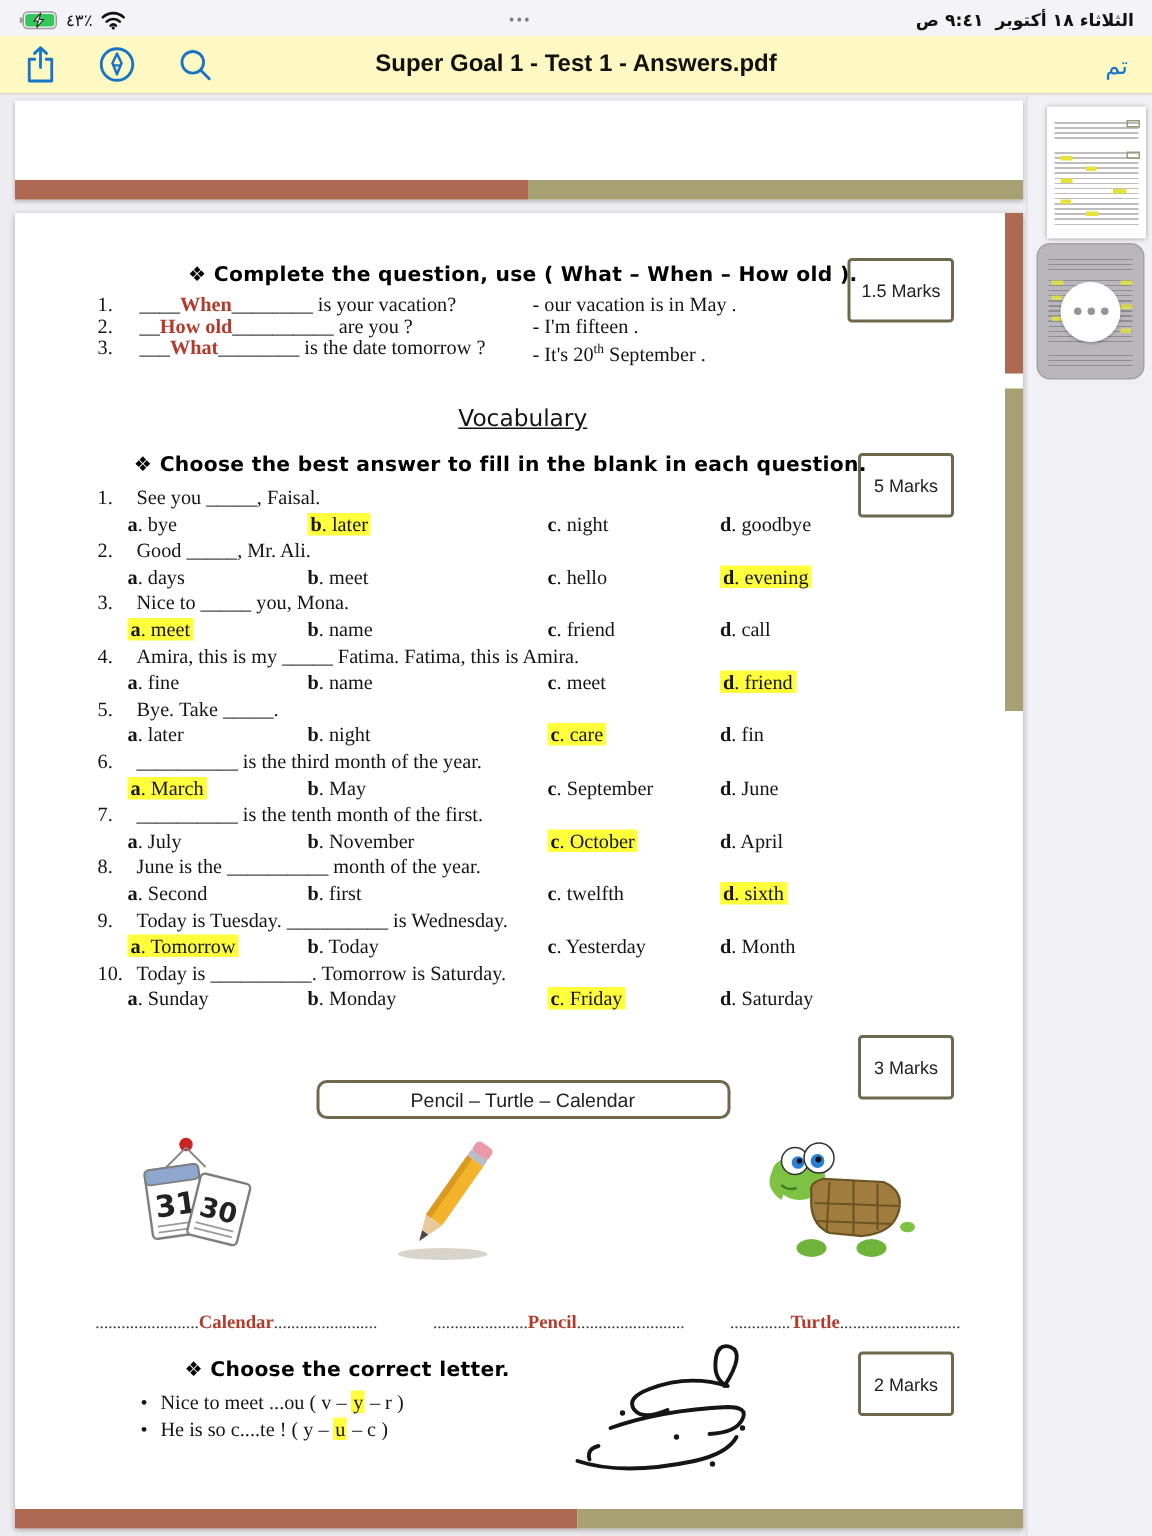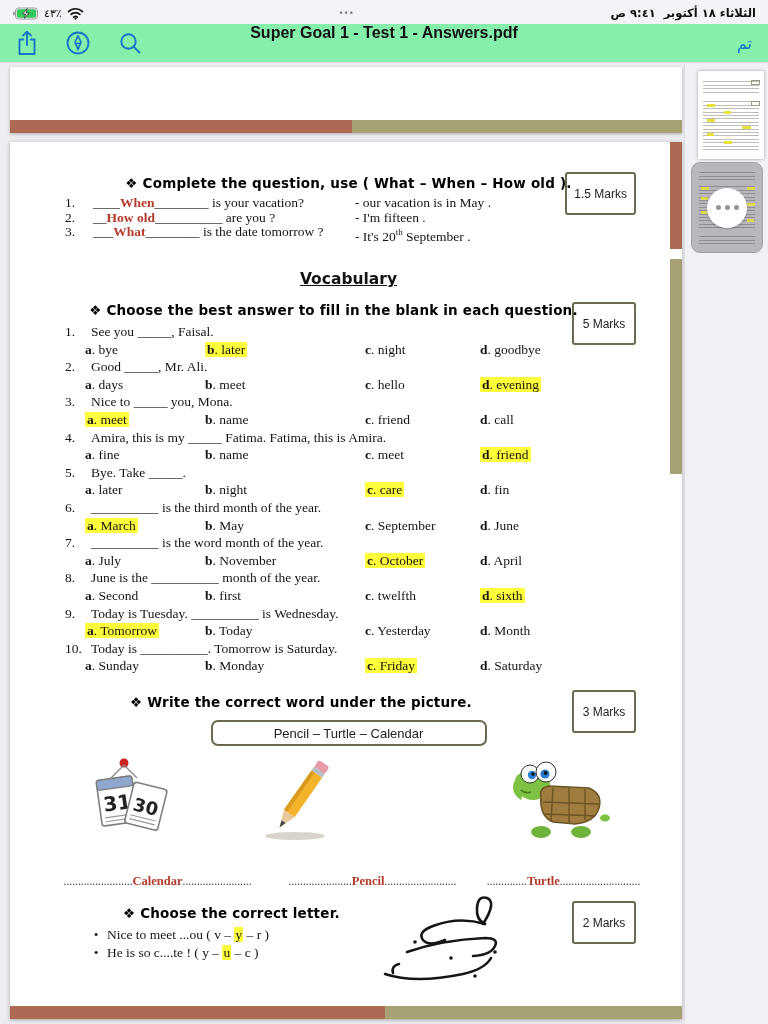--- a/index.html
+++ b/index.html
@@ -17,7 +17,7 @@
   .sb-dots{color:#7d7d82;font-size:9px;letter-spacing:2px;font-weight:700;}
   .pct{font-family:"DejaVu Sans",sans-serif;font-size:11px;}
   
-  .toolbar{height:39px;background:#86efac;border-bottom:1px solid #d7d6db;display:flex;padding:0 16px;position:relative;}
+  .toolbar{height:39px;background:#fef9c3;border-bottom:1px solid #d7d6db;display:flex;align-items:center;padding:0 16px;position:relative;}
   .tb-icons{display:flex;align-items:center;gap:27px;}
   .tb-btn{background:none;border:none;cursor:pointer;display:flex;align-items:center;padding:0;}
   .tb-title{position:absolute;left:50%;transform:translateX(-50%);font-size:16px;font-weight:700;color:#111;white-space:nowrap;font-family:"Liberation Sans",sans-serif;}

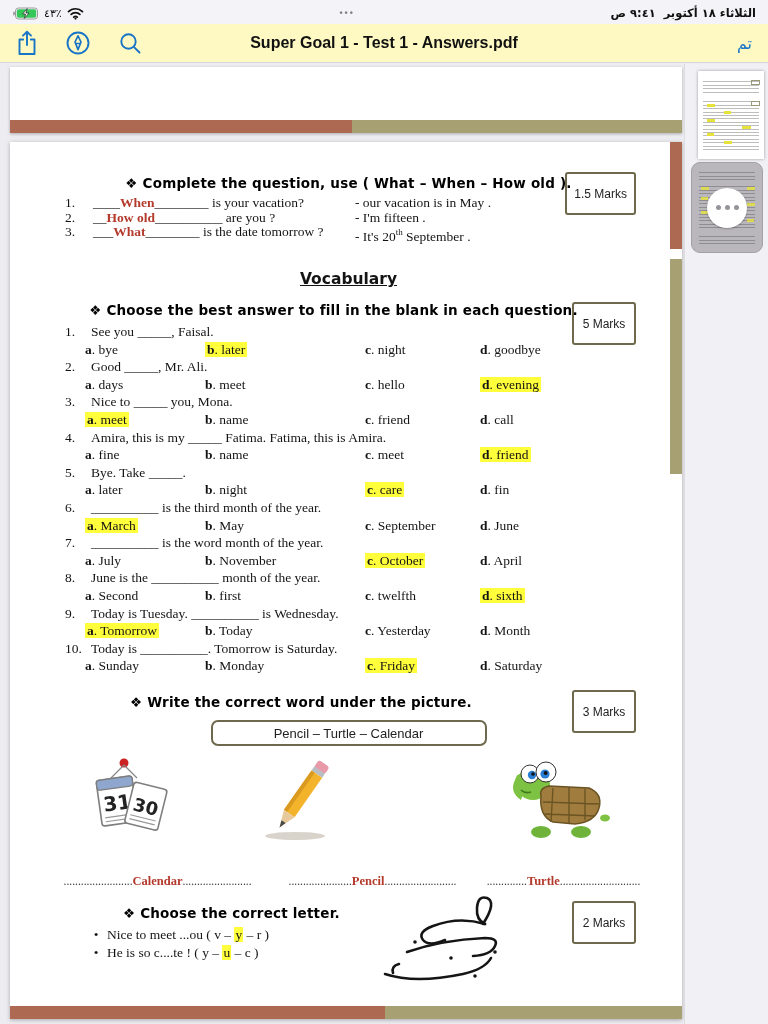--- a/index.html
+++ b/index.html
@@ -45,7 +45,7 @@
   .s1-ans{color:var(--red);font-weight:bold;}
   .s1-resp{flex:1;}
   
-  #vocab-title{position:absolute;top:128px;left:0;right:0;text-align:center;font-family:"DejaVu Sans",sans-serif;font-weight:700;font-size:15.5px;text-decoration:underline;}
+  #vocab-title{position:absolute;top:128px;left:0;right:0;text-align:center;font-family:"DejaVu Sans",sans-serif;font-weight:400;font-size:15.5px;text-decoration:underline;}
   #s2-head{position:absolute;top:160px;left:0;right:30px;}
   #s2-list{position:absolute;top:181px;left:0;right:0;line-height:17.6px;}
   .q-line{display:flex;}

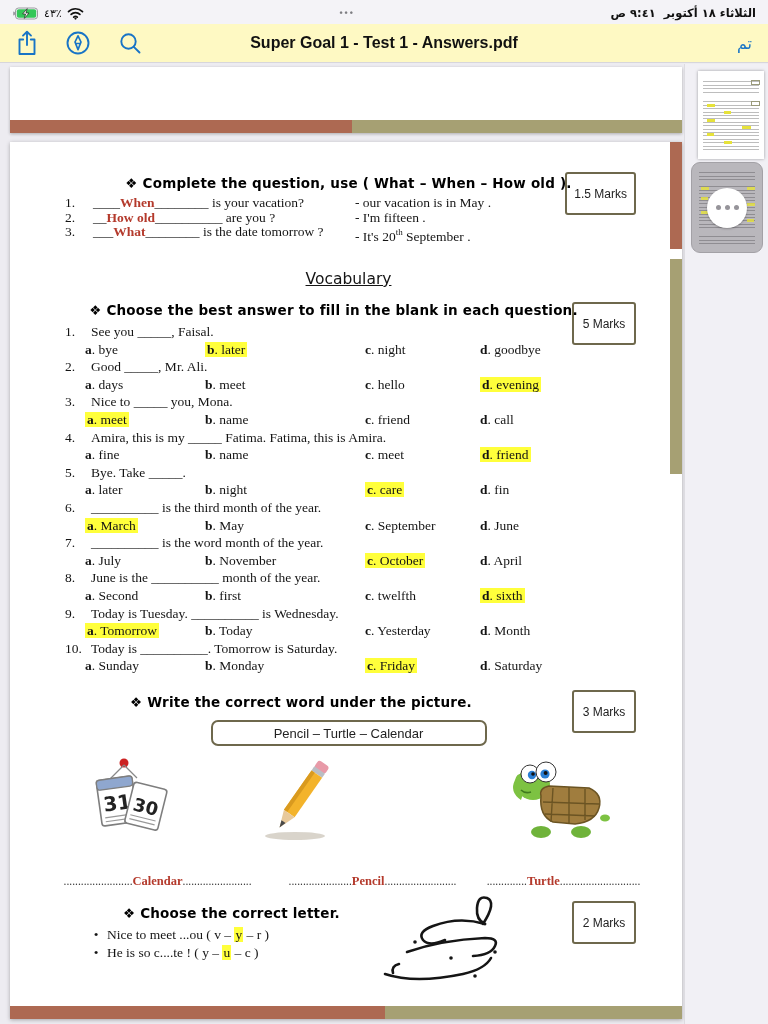--- a/index.html
+++ b/index.html
@@ -267,7 +267,7 @@
           <div class="q-block">
             <div class="q-line">
               <span class="q-num">7.</span>
-              <span>__________ is the word month of the year.</span>
+              <span>__________ is the tenth month of the first.</span>
             </div>
             <div class="q-opts">
               <span class="opt"><span><b>a</b>. July</span></span>

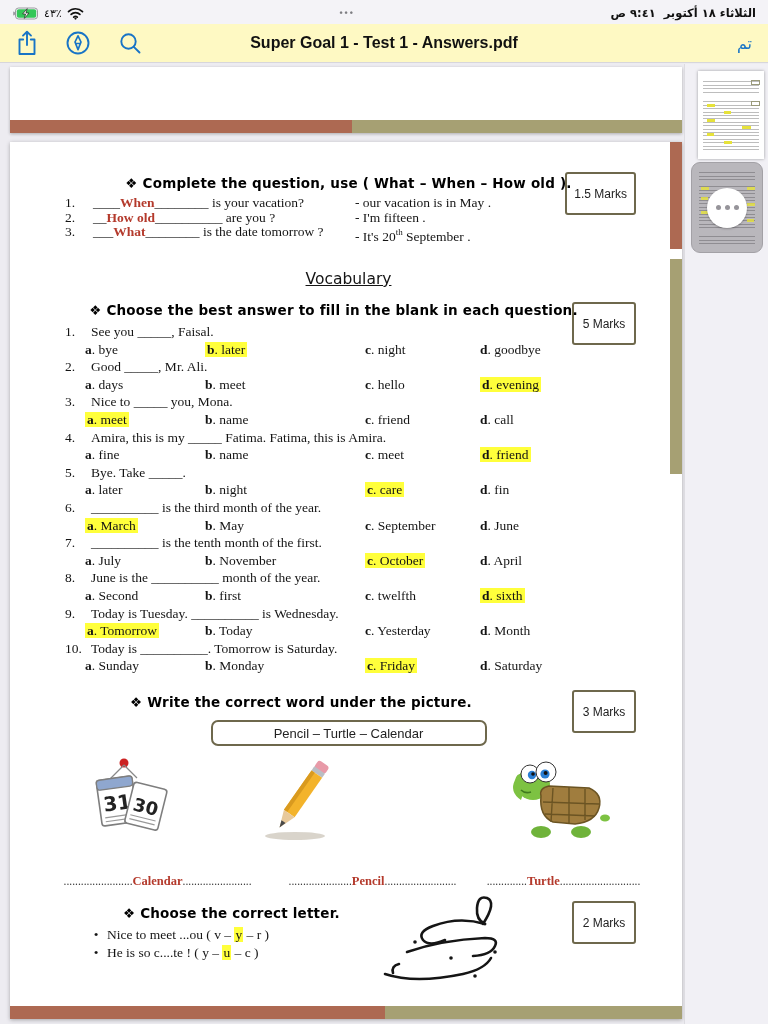--- a/index.html
+++ b/index.html
@@ -314,7 +314,6 @@
           </div>
         </div>
 
-      <div id="s3-head" class="sec-head">❖  Write the correct word under the picture.</div>
       <div id="wordbank">Pencil – Turtle – Calendar</div>
 
       <div id="pics">

